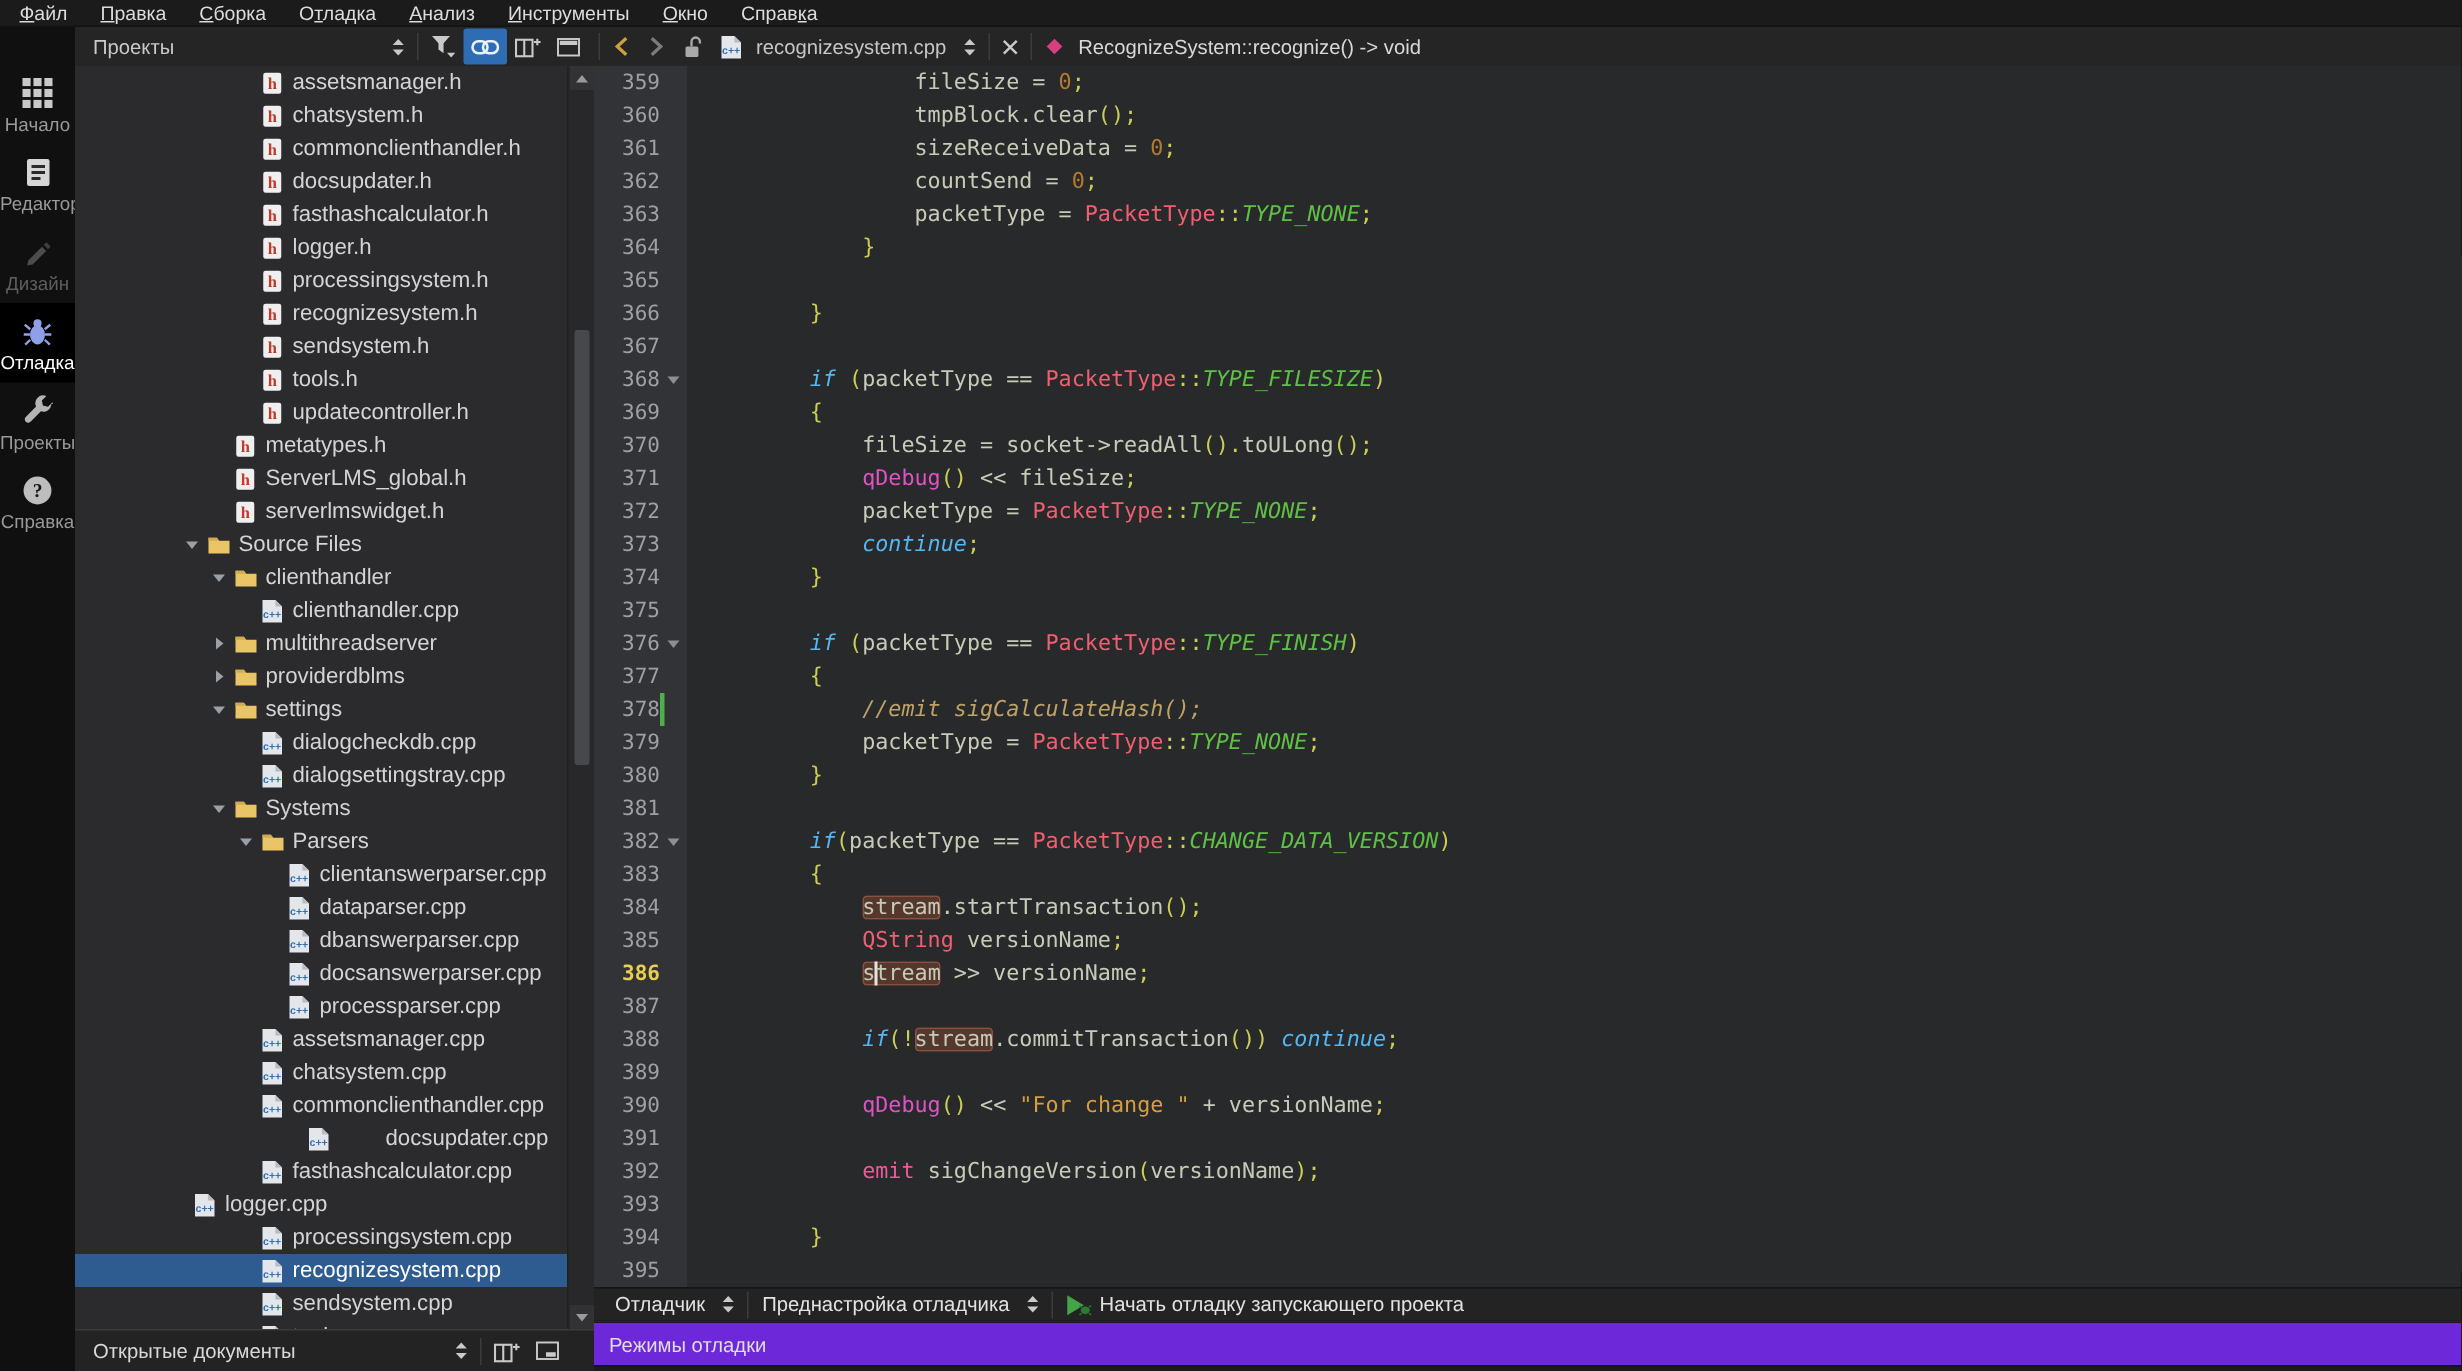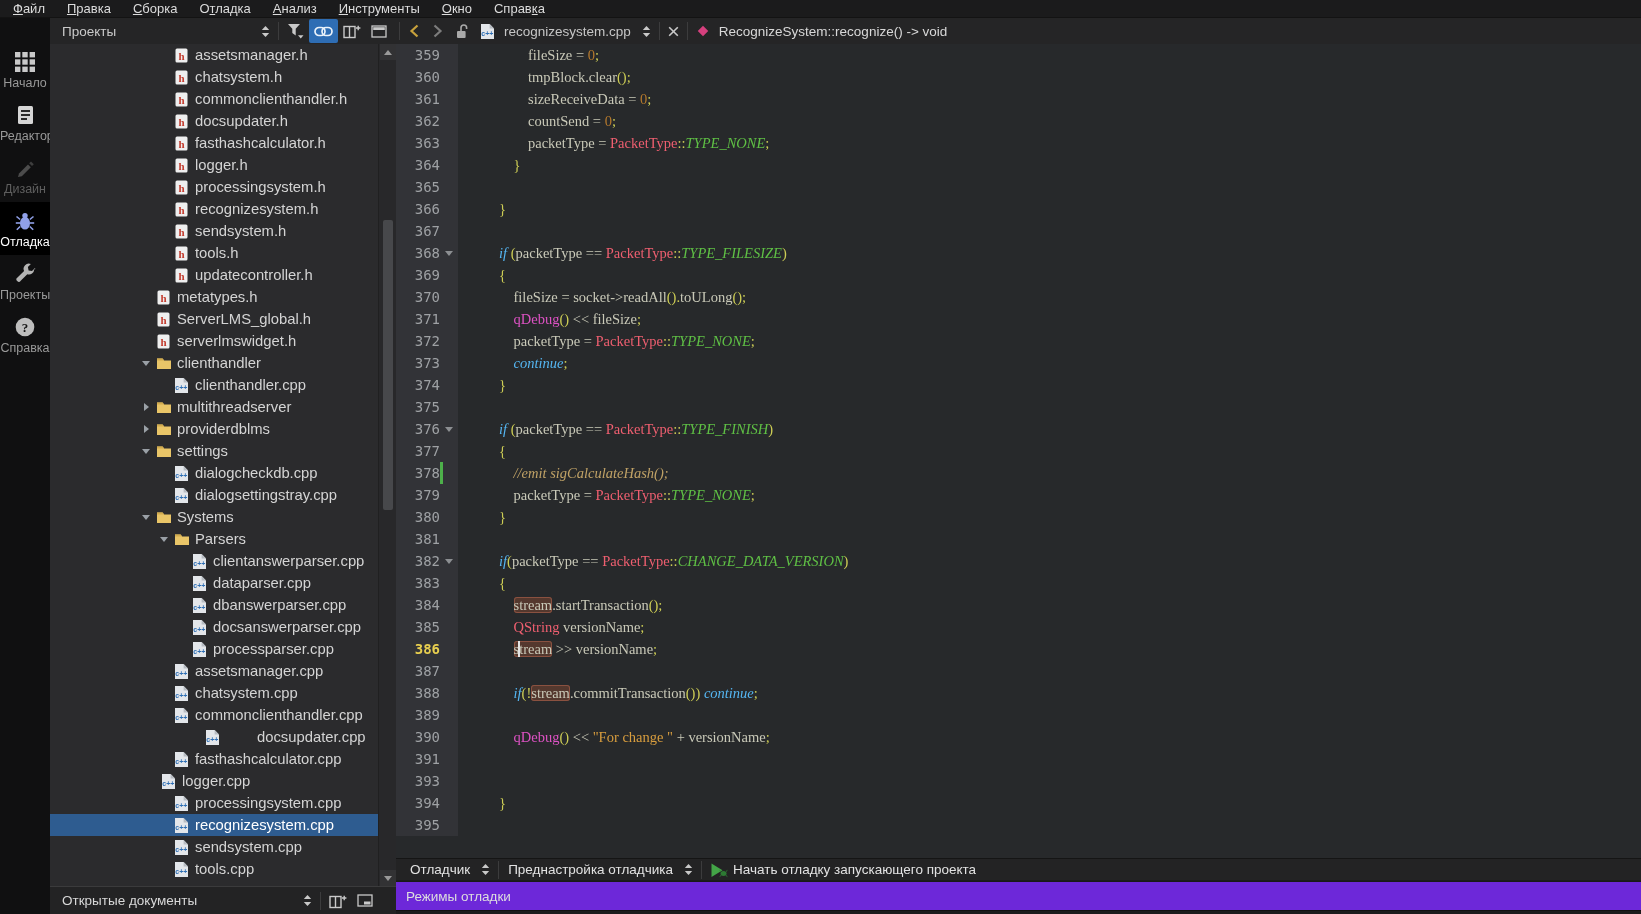--- a/index.html
+++ b/index.html
@@ -56,7 +56,7 @@
   .foldtri{width:0;height:0;border-left:4px solid transparent;border-right:4px solid transparent;border-top:5px solid #8c8f92;}
   .vcsmark{position:absolute;left:44px;top:0;width:3px;height:22px;background:#4db04a;}
   .line.cur .num{color:#e8cf4f;font-weight:bold;}
-  .lc{flex:1;padding-left:12px;color:#c9c9b8;font-family:Liberation Serif, serif;}
+  .lc{flex:1;padding-left:12px;color:#c9c9b8;}
   .tk-d{color:#c9c9b8;}
   .tk-k{color:#55b6f2;font-style:italic;}
   .tk-t{color:#ef5f70;}

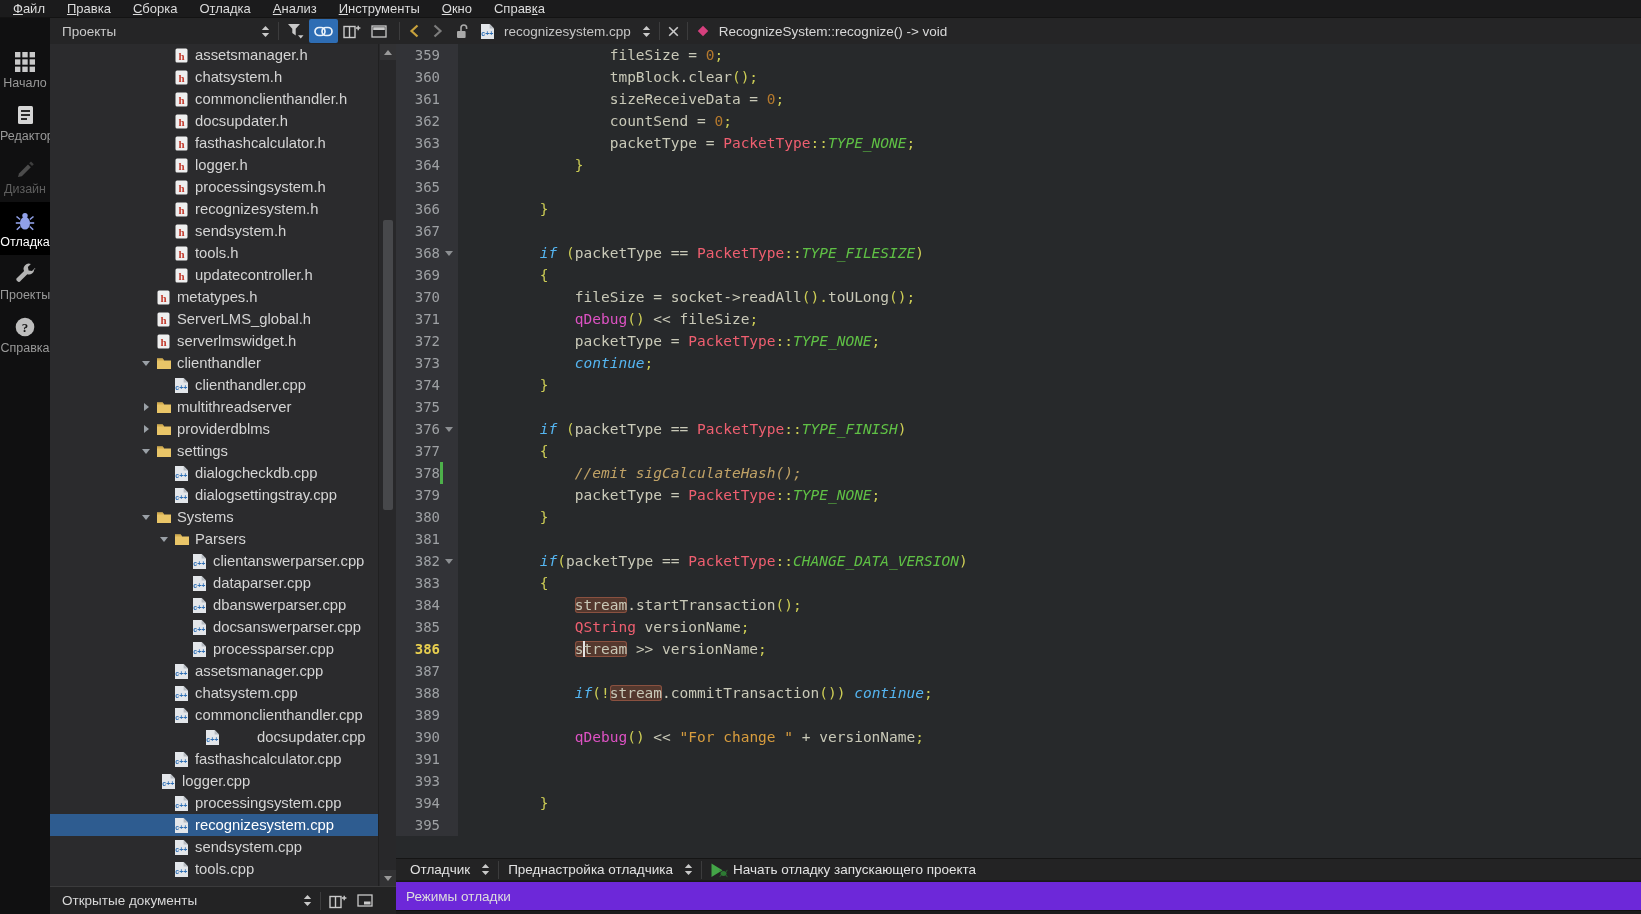--- a/index.html
+++ b/index.html
@@ -396,6 +396,18 @@
         </span>
         <span>serverlmswidget.h</span>
       </div>
+      <div class="tree-row" style="padding-left: 69px;">
+        <span class="tslot">
+          <span class="arr-down"></span>
+        </span>
+        <span class="ticon">
+          <svg width="16" height="14">
+            <path d="M1 2.5h5.6l1.5 2H15V13H1z" fill="#e9c568"></path>
+            <path d="M1 2.5h5.6l1.5 2H1z" fill="#d2ab4e"></path>
+          </svg>
+        </span>
+        <span>Source Files</span>
+      </div>
       <div class="tree-row" style="padding-left: 87px;">
         <span class="tslot">
           <span class="arr-down"></span>

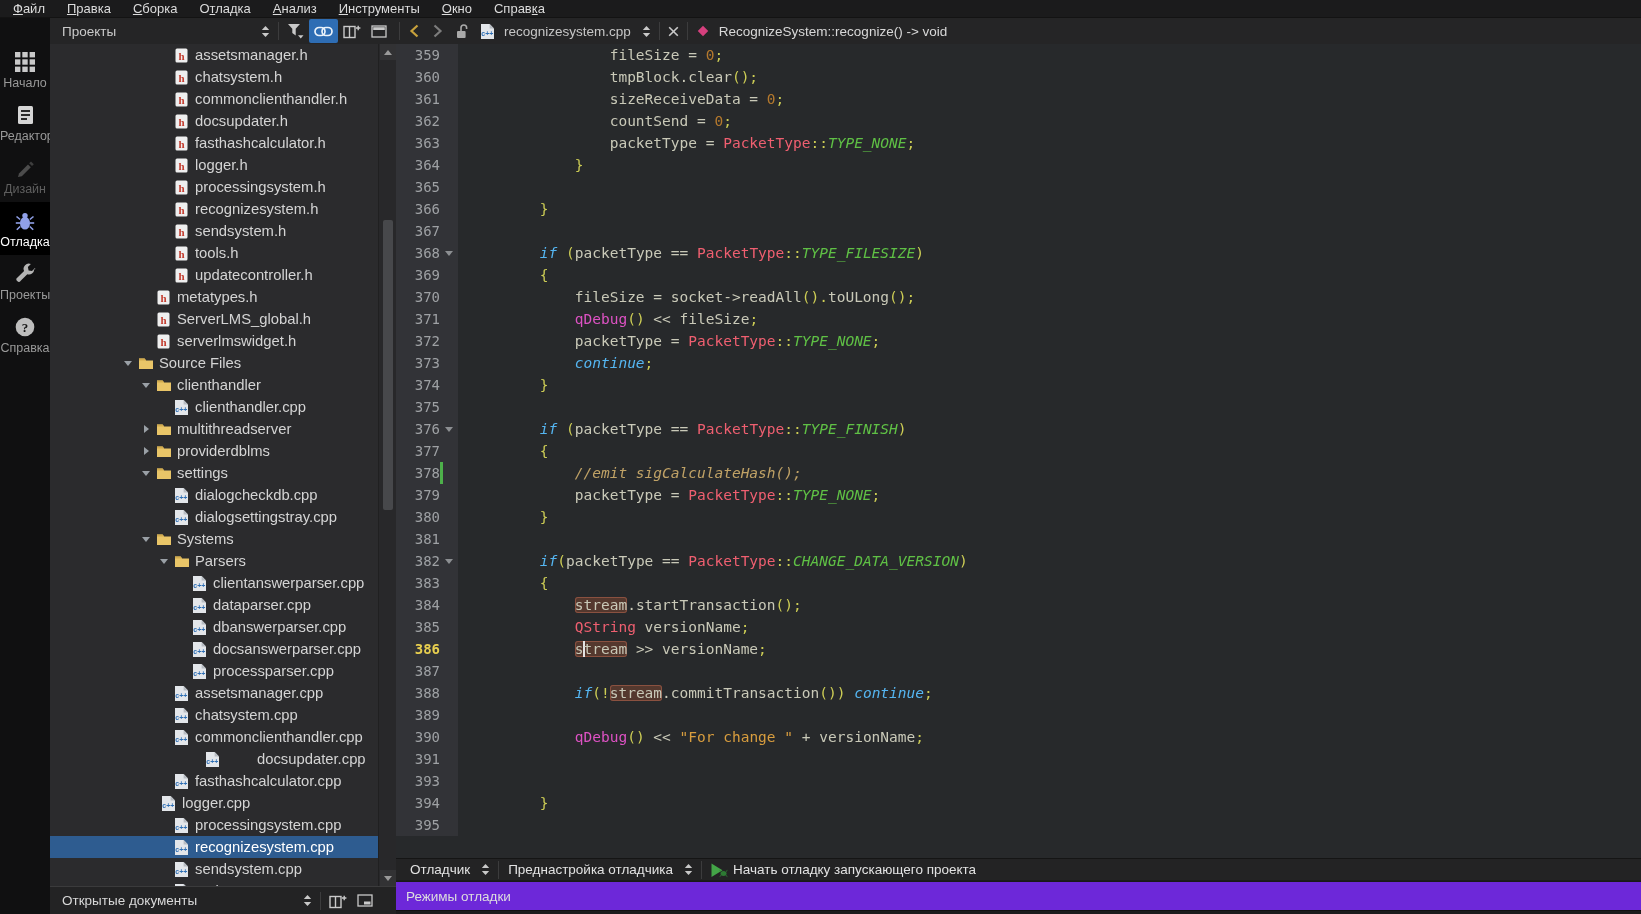--- a/index.html
+++ b/index.html
@@ -724,6 +724,7 @@
       <div class="line"><div class="ln"><span class="num">389</span><span class="foldc"></span></div><div class="lc"></div></div>
       <div class="line"><div class="ln"><span class="num">390</span><span class="foldc"></span></div><div class="lc"><span class="tk-d">            </span><span class="tk-f">qDebug</span><span class="tk-p">()</span><span class="tk-d"> &lt;&lt; </span><span class="tk-s">"For change "</span><span class="tk-d"> + versionName</span><span class="tk-p">;</span></div></div>
       <div class="line"><div class="ln"><span class="num">391</span><span class="foldc"></span></div><div class="lc"></div></div>
+      <div class="line"><div class="ln"><span class="num">392</span><span class="foldc"></span></div><div class="lc"><span class="tk-d">            </span><span class="tk-m">emit</span><span class="tk-d"> sigChangeVersion</span><span class="tk-p">(</span><span class="tk-d">versionName</span><span class="tk-p">);</span></div></div>
       <div class="line"><div class="ln"><span class="num">393</span><span class="foldc"></span></div><div class="lc"></div></div>
       <div class="line"><div class="ln"><span class="num">394</span><span class="foldc"></span></div><div class="lc"><span class="tk-p">        }</span></div></div>
       <div class="line"><div class="ln"><span class="num">395</span><span class="foldc"></span></div><div class="lc"></div></div>

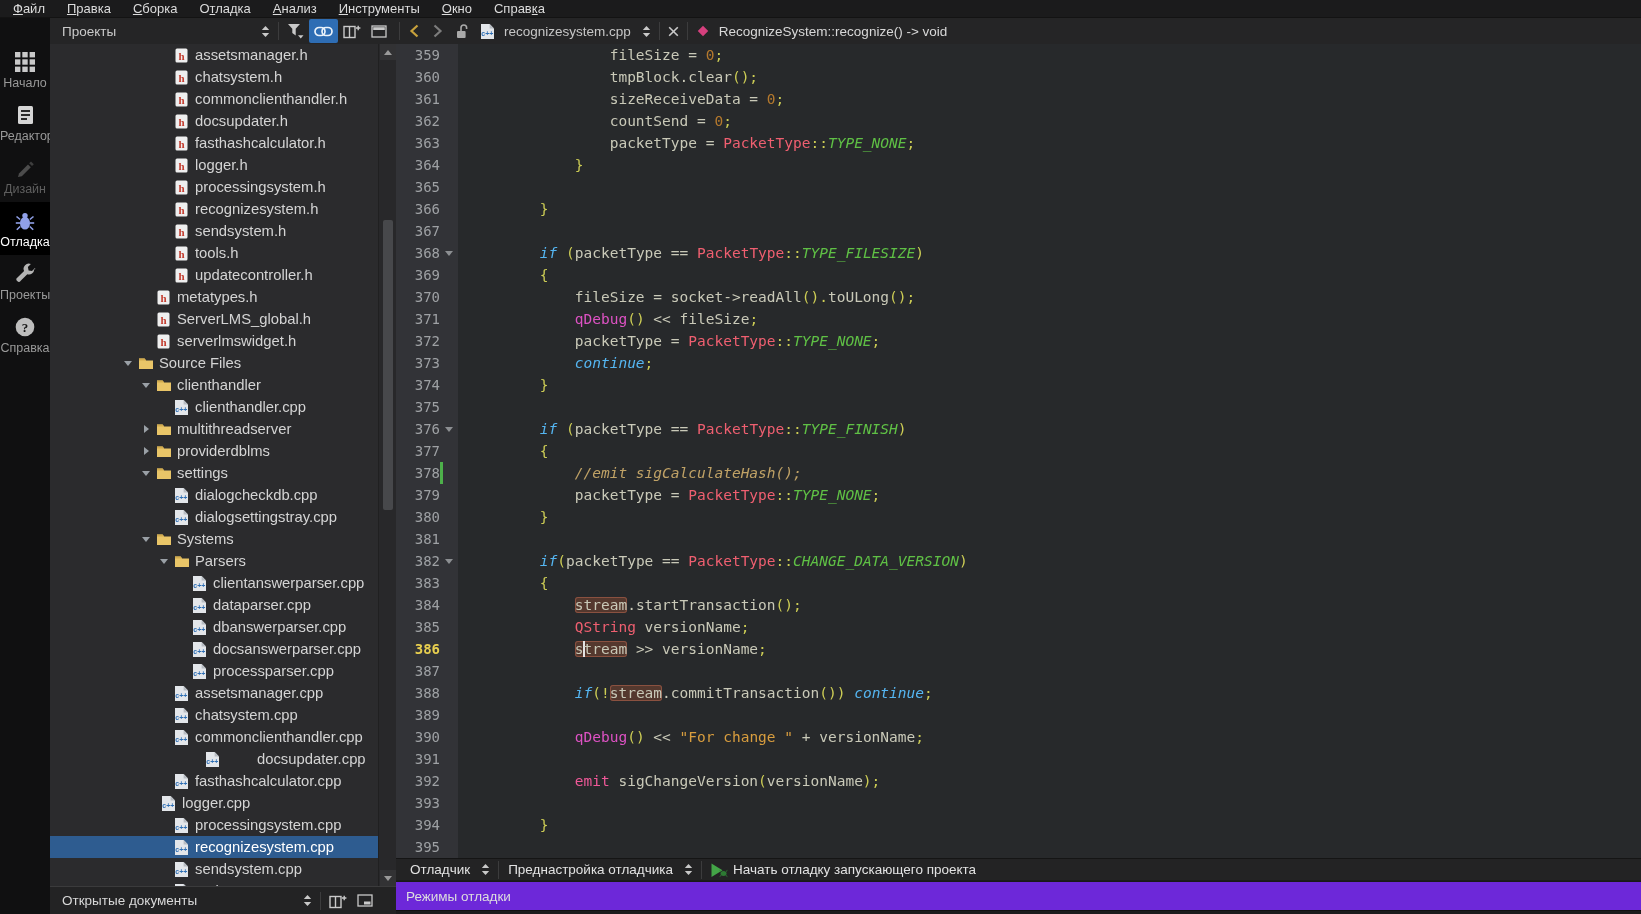--- a/index.html
+++ b/index.html
@@ -623,7 +623,7 @@
         </span>
         <span>fasthashcalculator.cpp</span>
       </div>
-      <div class="tree-row" style="padding-left: 92px;">
+      <div class="tree-row" style="padding-left: 60px;">
         <span class="tslot"></span>
         <span class="ticon">
           <svg width="15" height="17">

